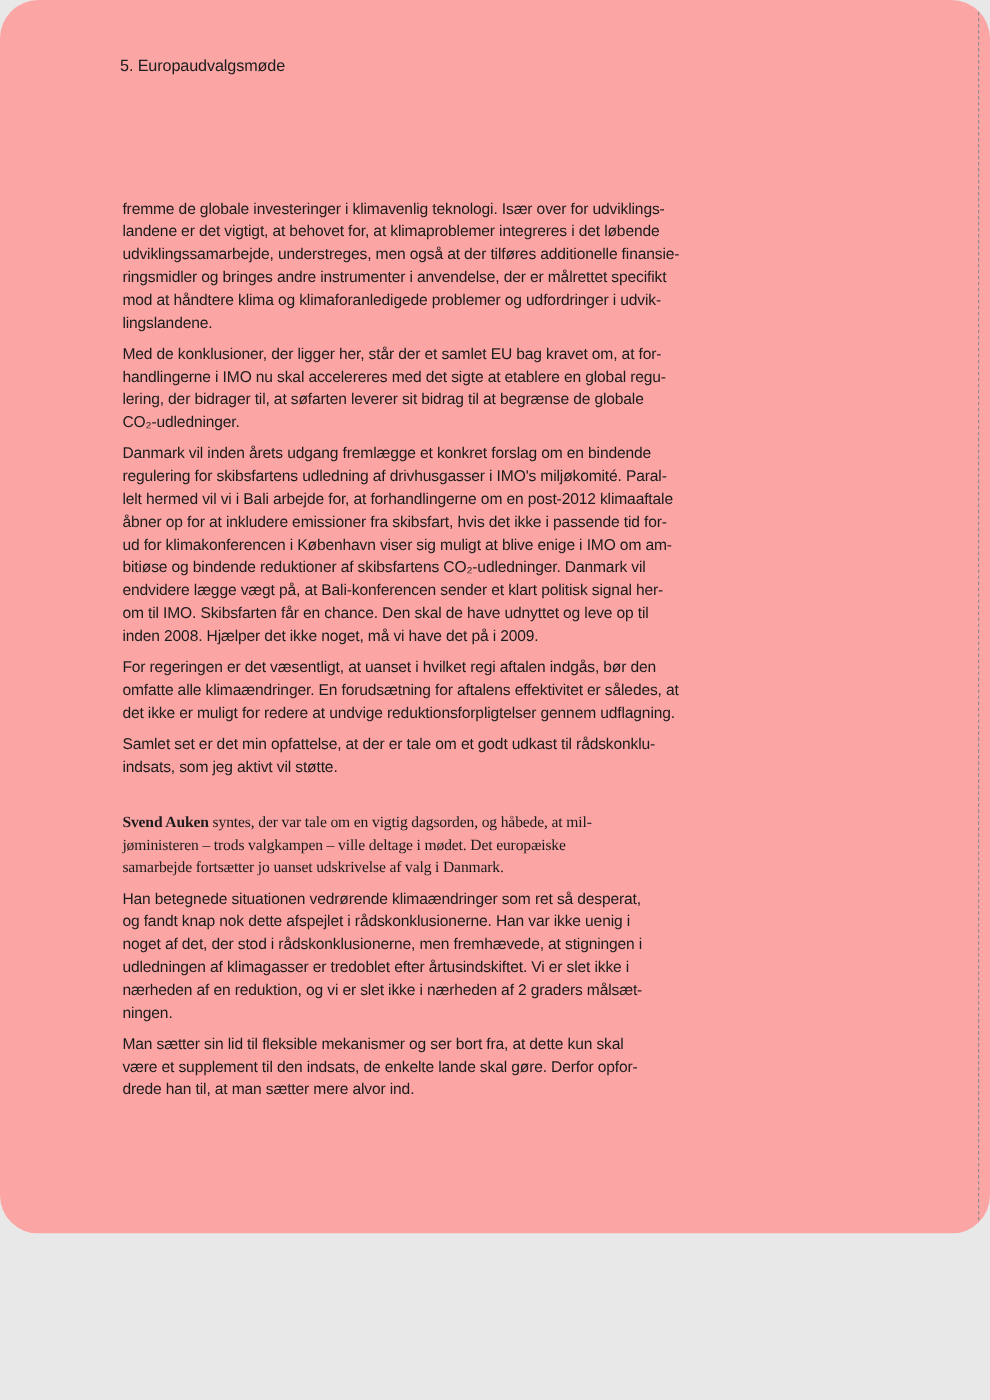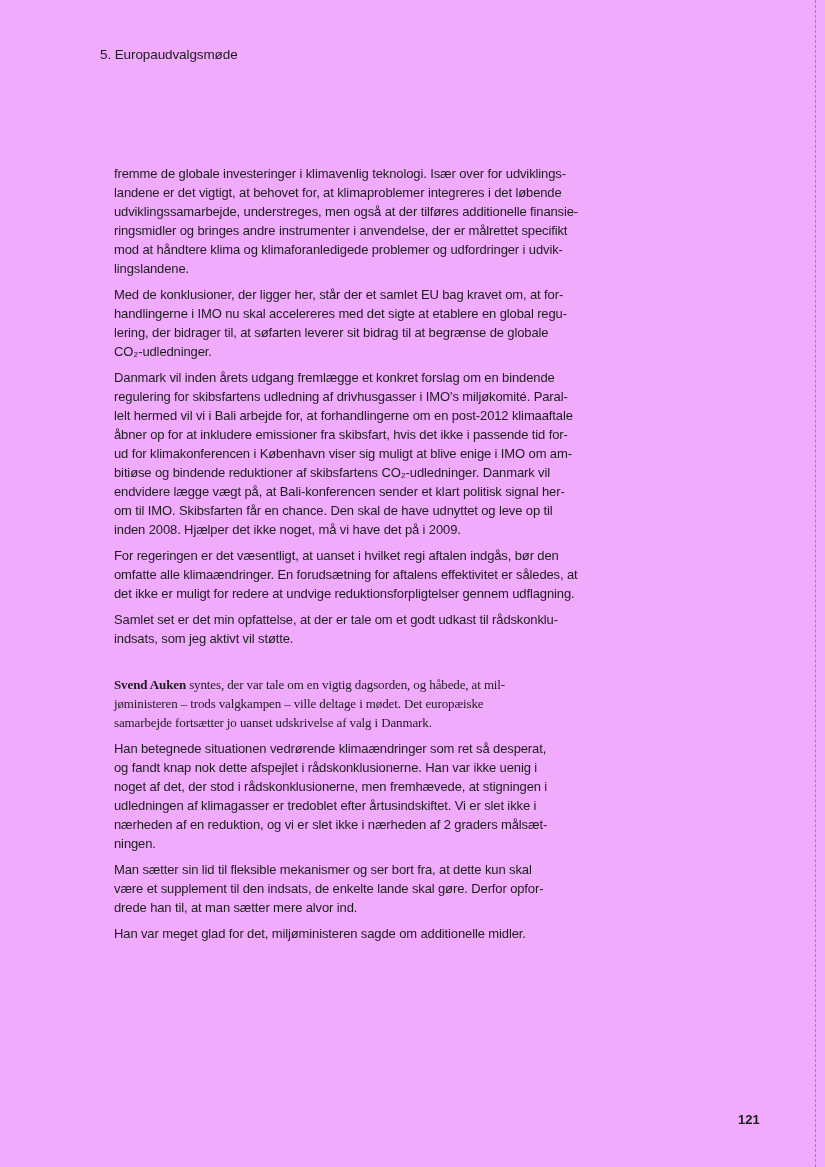--- a/index.html
+++ b/index.html
@@ -6,12 +6,13 @@
   .page {
     position: relative;
     width: 825px;
-    height: 1167px;
+    height: 1028px;
     margin: 0 auto;
-    background: #f0abfc;
+    background: #fca5a5;
     font-family: "Liberation Sans", sans-serif;
     color: #1c1c1c;
     overflow: hidden;
+    border-radius: 32px;
   }
   .header {
     position: absolute;

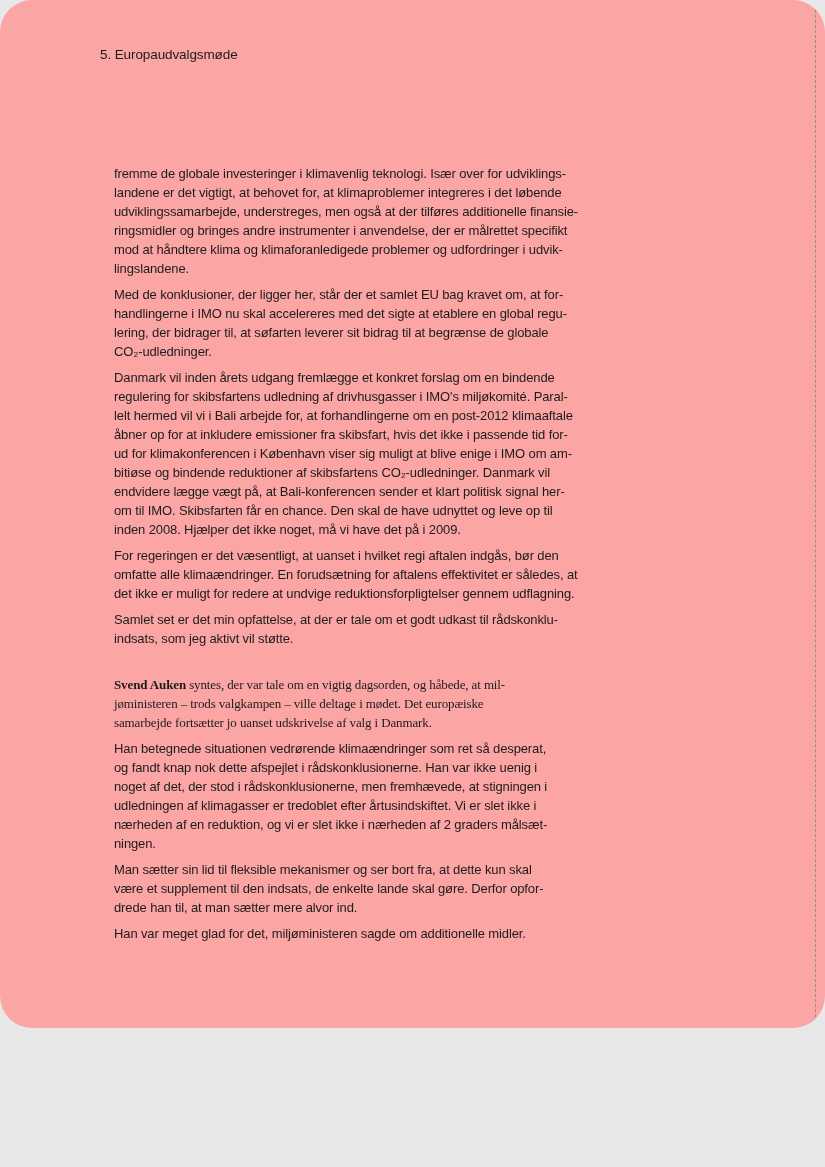--- a/index.html
+++ b/index.html
@@ -31,7 +31,7 @@
     line-height: 19px;
   }
   .para {
-    margin: 0 0 7px 16px;
+    margin: 0 0 7px 4px;
     white-space: pre-line;
   }
   .para.section-break { margin-top: 27px; font-family: Liberation Serif, serif; }

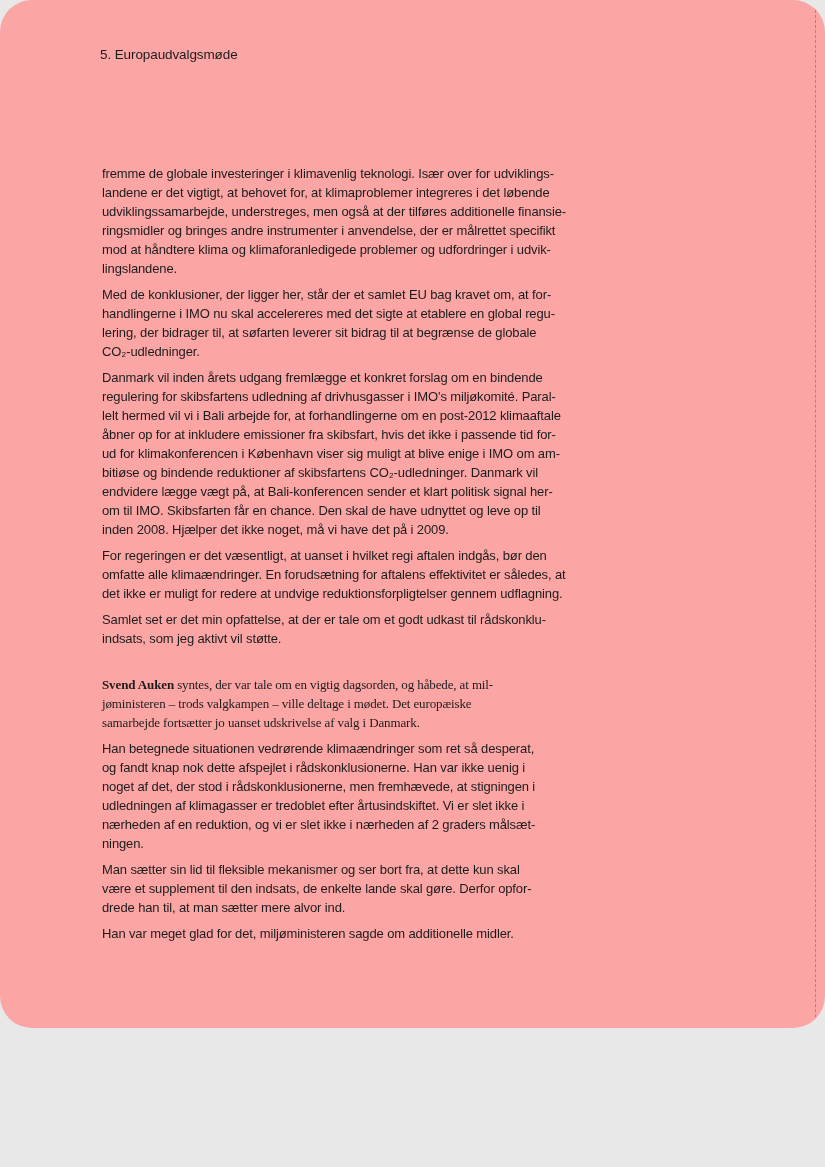--- a/index.html
+++ b/index.html
@@ -94,7 +94,6 @@
       <p class="para">Man sætter sin lid til fleksible mekanismer og ser bort fra, at dette kun skal
 være et supplement til den indsats, de enkelte lande skal gøre. Derfor opfor-
 drede han til, at man sætter mere alvor ind.</p>
-      <p class="para">Han var meget glad for det, miljøministeren sagde om additionelle midler.</p>
     </div>
   <div class="page-number">121</div>
   <div class="edge-dashes"></div>

